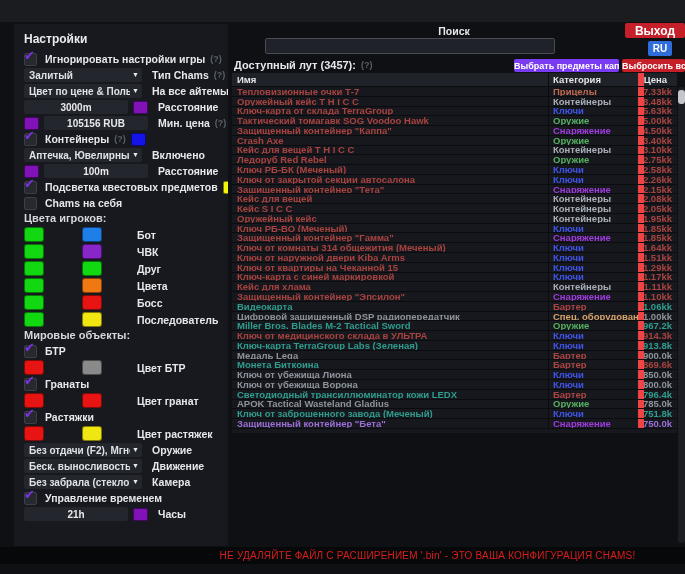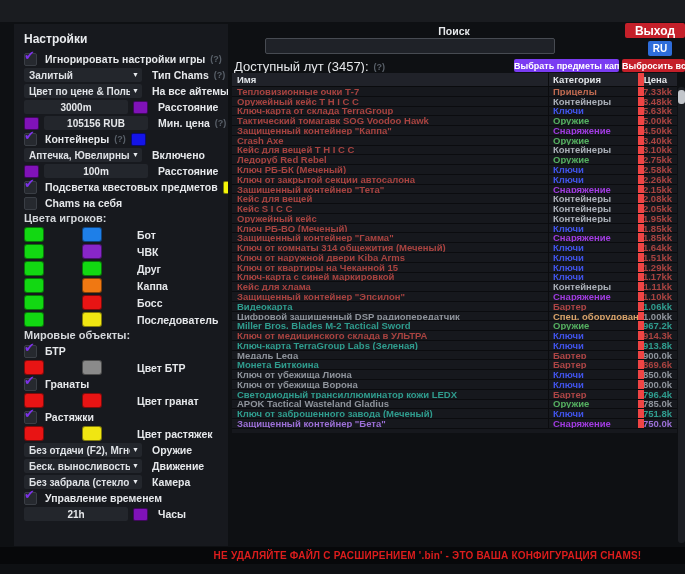--- a/index.html
+++ b/index.html
@@ -45,7 +45,7 @@
   .kappa-btn{left:514px;top:59px;width:105px;height:13px;background:#7a3cf2;font-size:9px;}
   .dropall-btn{left:622px;top:59px;width:63px;height:13px;background:#c5202a;font-size:9px;}
   .loot-title-row{position:absolute;left:234px;top:59px;display:flex;align-items:center;}
-  .loot-title{font-size:13px;font-weight:normal;color:#e6e8eb;}
+  .loot-title{font-size:11px;font-weight:bold;color:#e6e8eb;}
   
   .table{position:absolute;left:232px;top:73px;width:445px;height:360px;background:#84cc16;
          display:flex;flex-direction:column;box-sizing:border-box;}

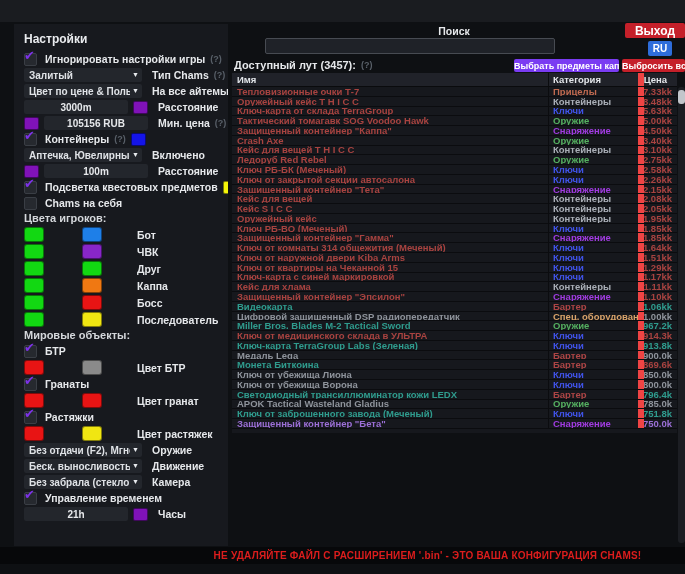--- a/index.html
+++ b/index.html
@@ -159,7 +159,7 @@
         <div class="srow dual">
           <span class="sw sw1" style="background: rgb(18, 216, 18);"></span>
           <span class="sw sw2" style="background: rgb(240, 120, 18);"></span>
-          <span class="slabel">Каппа</span>
+          <span class="slabel">Цвета</span>
         </div>
         <div class="srow dual">
           <span class="sw sw1" style="background: rgb(18, 216, 18);"></span>

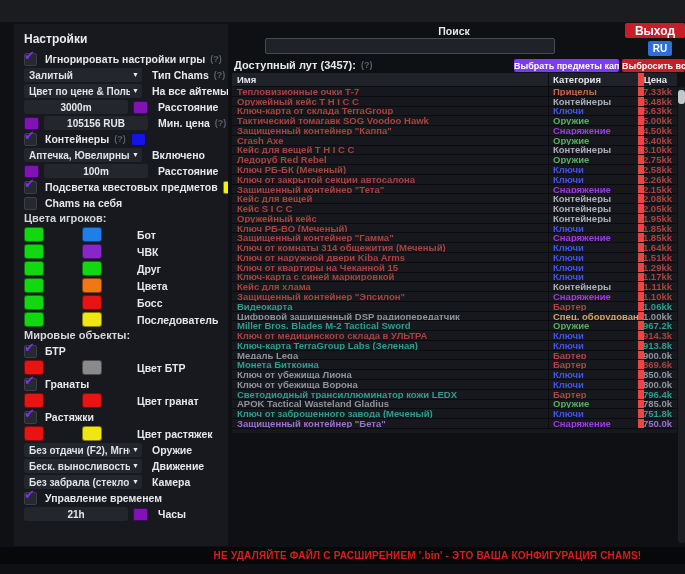--- a/index.html
+++ b/index.html
@@ -65,7 +65,7 @@
   .footer{position:absolute;left:0;top:547px;width:685px;height:17px;background:#07080a;
           display:flex;align-items:center;}
   .footer-text{width:100%;text-align:center;padding-left:170px;box-sizing:border-box;font-size:10px;
-               font-weight:bold;color:#dc1d1d;letter-spacing:.2px;white-space:nowrap;}
+               font-weight:normal;color:#dc1d1d;letter-spacing:.2px;white-space:nowrap;}
 </style>
 </head>
 <body>

